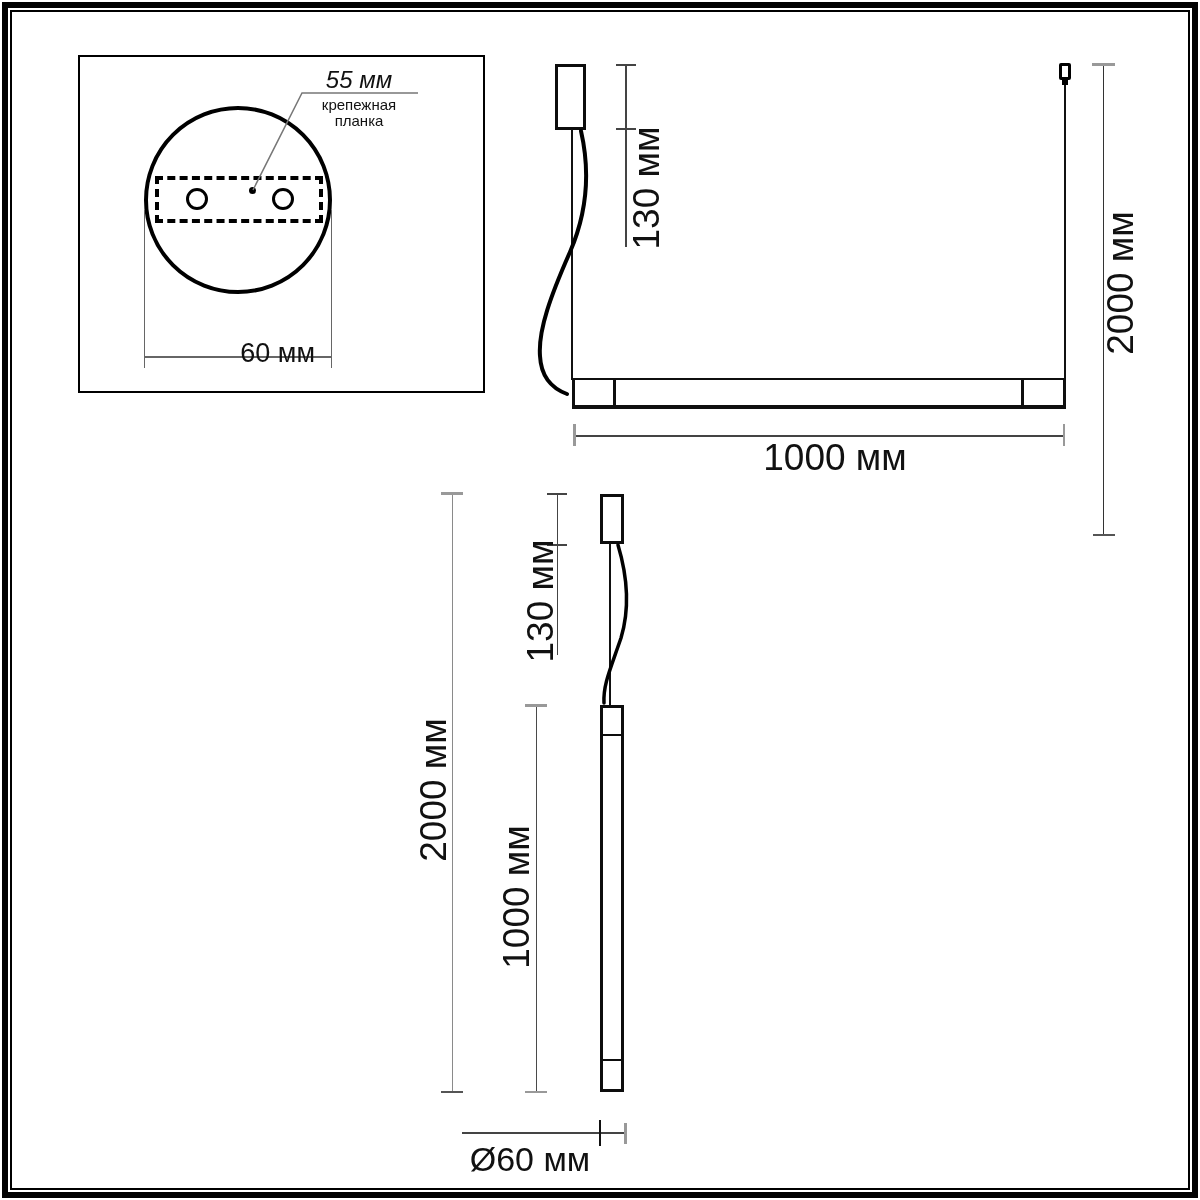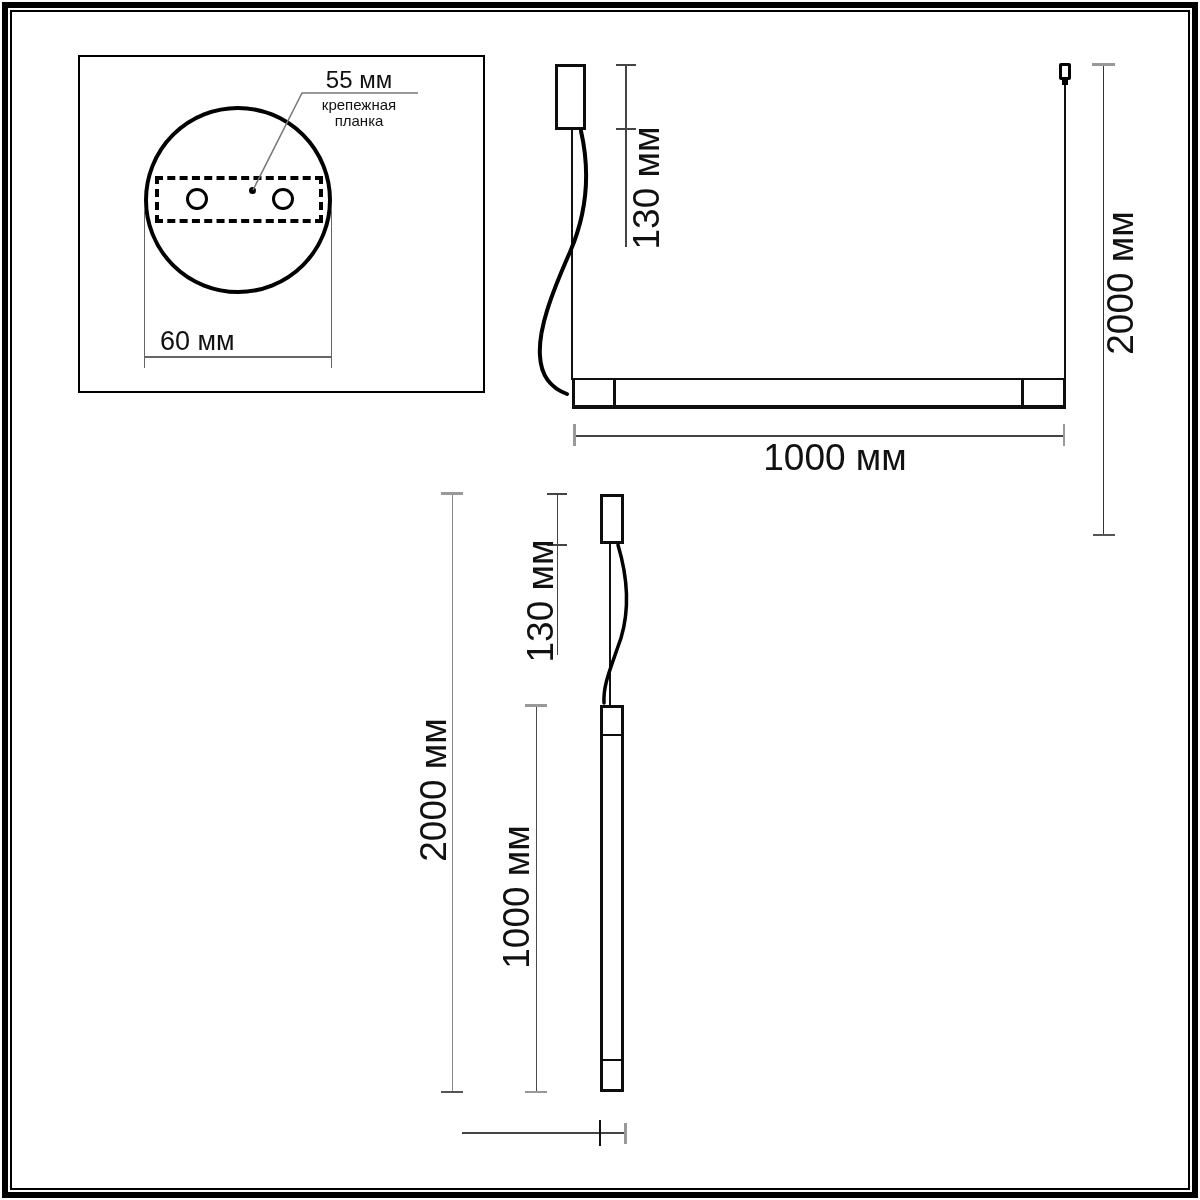--- a/index.html
+++ b/index.html
@@ -36,7 +36,7 @@
 
   <div class="abs" style="left:249px;top:187px;width:7px;height:7px;background:#000;border-radius:50%;"></div>
 
-  <div class="abs small-text" style="left:300px;top:66px;width:118px;">55 мм</div>
+  <div class="abs small-text" style="left:300px;top:66px;width:118px;font-style:italic;">55 мм</div>
 
   <div class="abs" style="left:290px;top:97px;width:138px;text-align:center;font-size:15px;line-height:16px;">
     <span style="display:block;">крепежная</span>

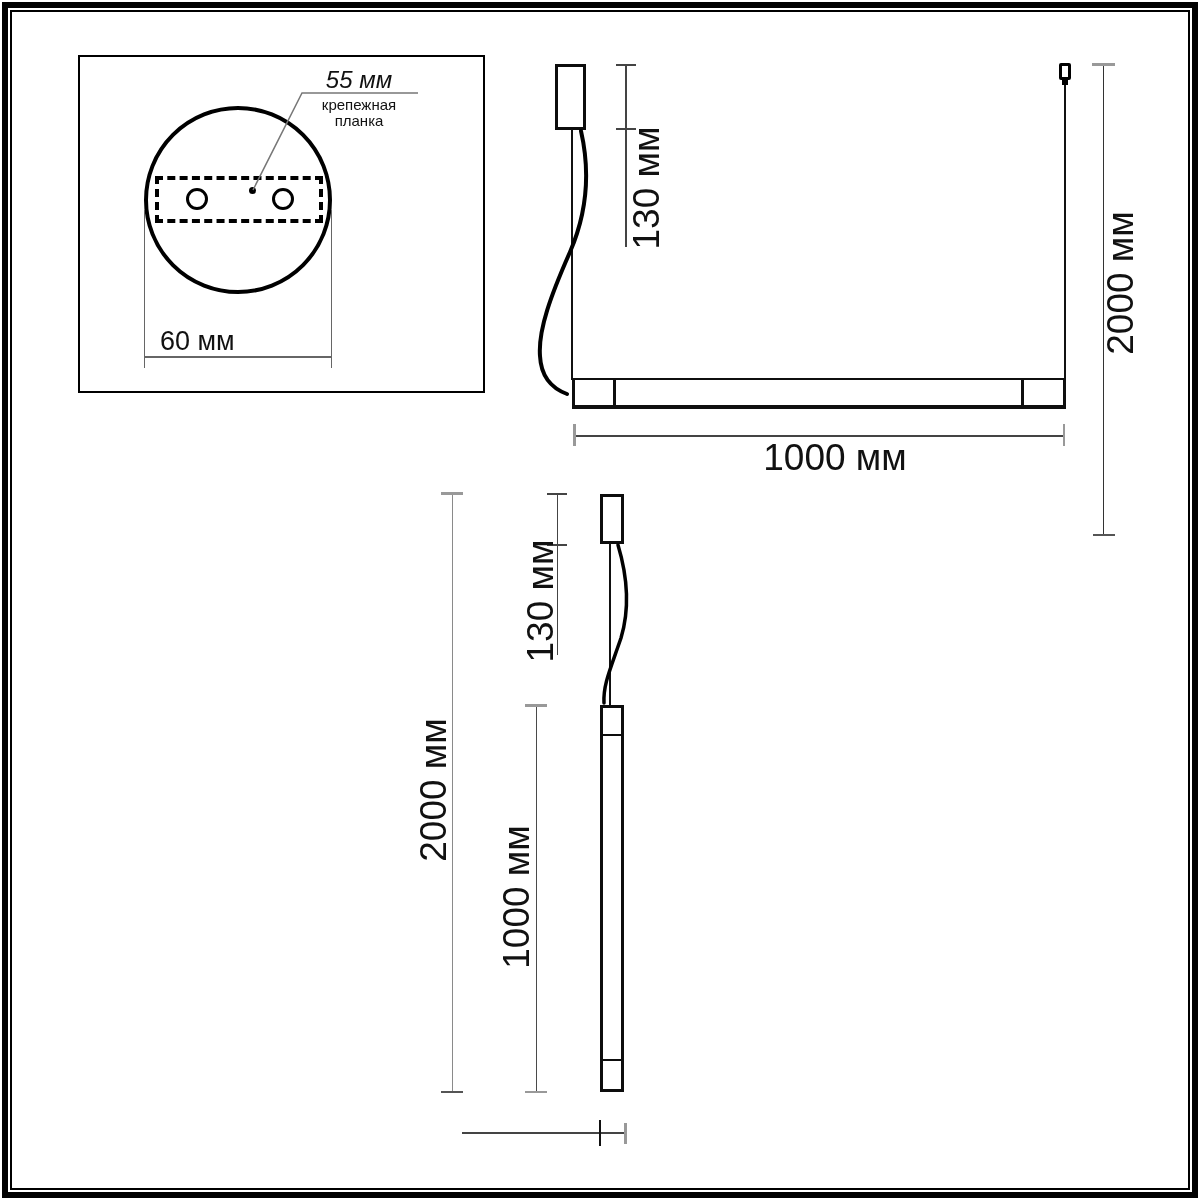--- a/index.html
+++ b/index.html
@@ -46,7 +46,7 @@
   <div class="abs" style="left:143.5px;top:210px;width:1.5px;height:158px;background:#666;"></div>
   <div class="abs" style="left:330.5px;top:210px;width:1.5px;height:158px;background:#666;"></div>
   <div class="abs" style="left:144px;top:356px;width:188px;height:1.5px;background:#666;"></div>
-  <div class="abs" style="left:160px;top:326px;width:155px;text-align:left;font-size:27px;">60 мм</div>
+  <div class="abs" style="left:160px;top:338px;width:155px;text-align:right;font-size:27px;">60 мм</div>
 
   <div class="abs" style="left:555px;top:64px;width:31px;height:66px;border:3px solid #0d0d0d;"></div>
 

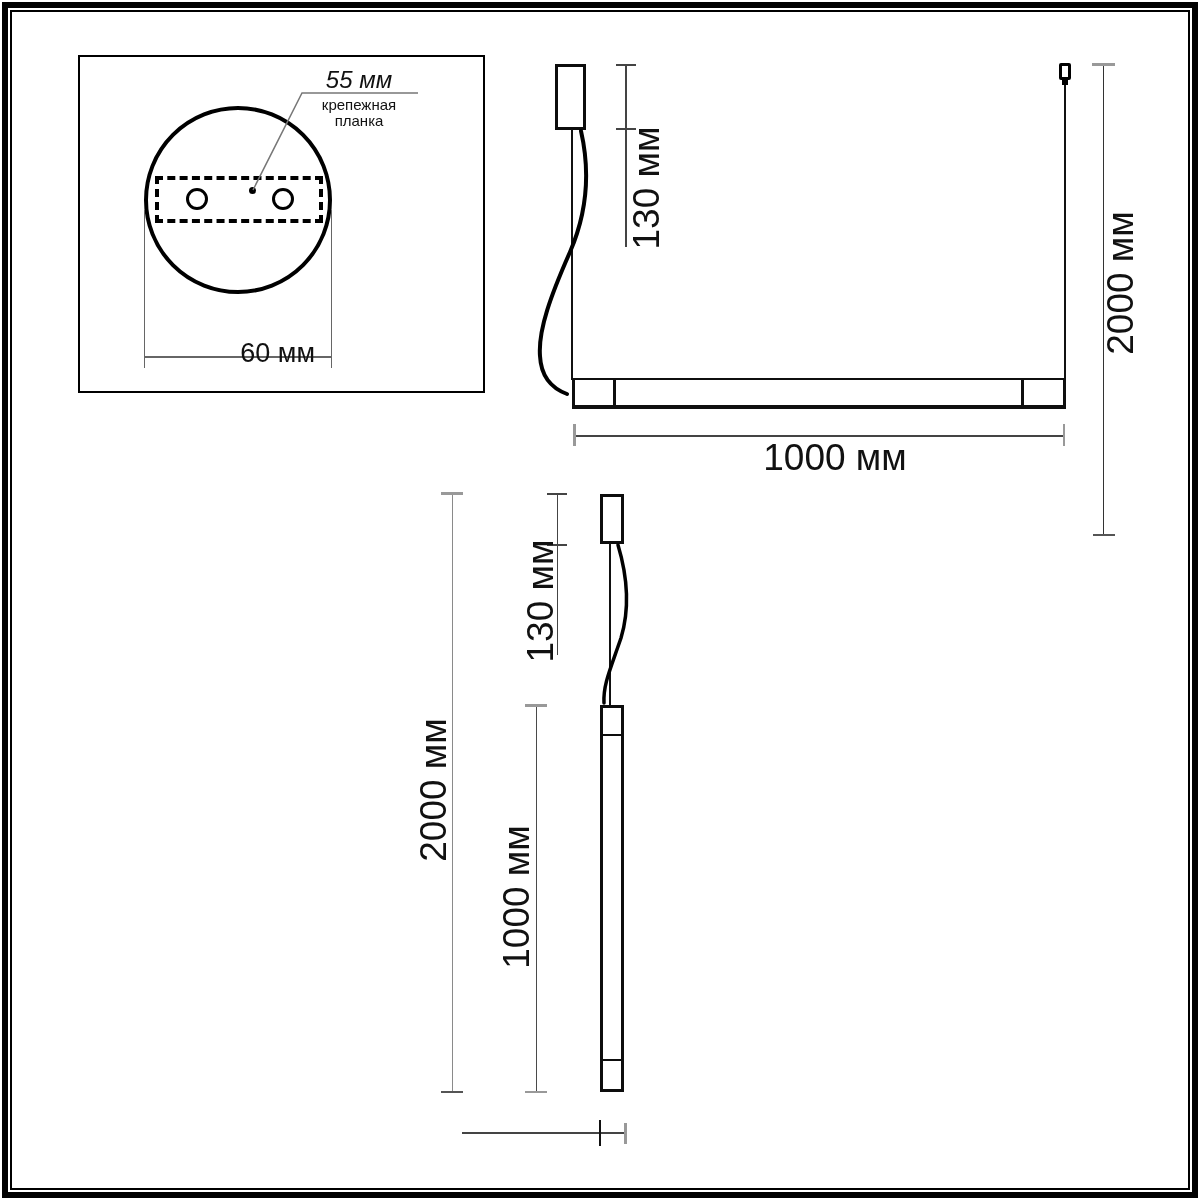--- a/index.html
+++ b/index.html
@@ -99,6 +99,7 @@
   <div class="abs" style="left:462px;top:1132px;width:163px;height:1.5px;background:#444;"></div>
   <div class="abs" style="left:599px;top:1120px;width:2px;height:26px;background:#111;"></div>
   <div class="abs tick" style="left:624px;top:1123px;width:2.5px;height:21px;"></div>
+  <div class="abs dim-text" style="left:445px;top:1140px;width:170px;font-size:34px;">Ø60 мм</div>
 
   <svg width="1200" height="1200">
     <polyline points="253,190 302,93 418,93" fill="none" stroke="#777" stroke-width="1.5"></polyline>

